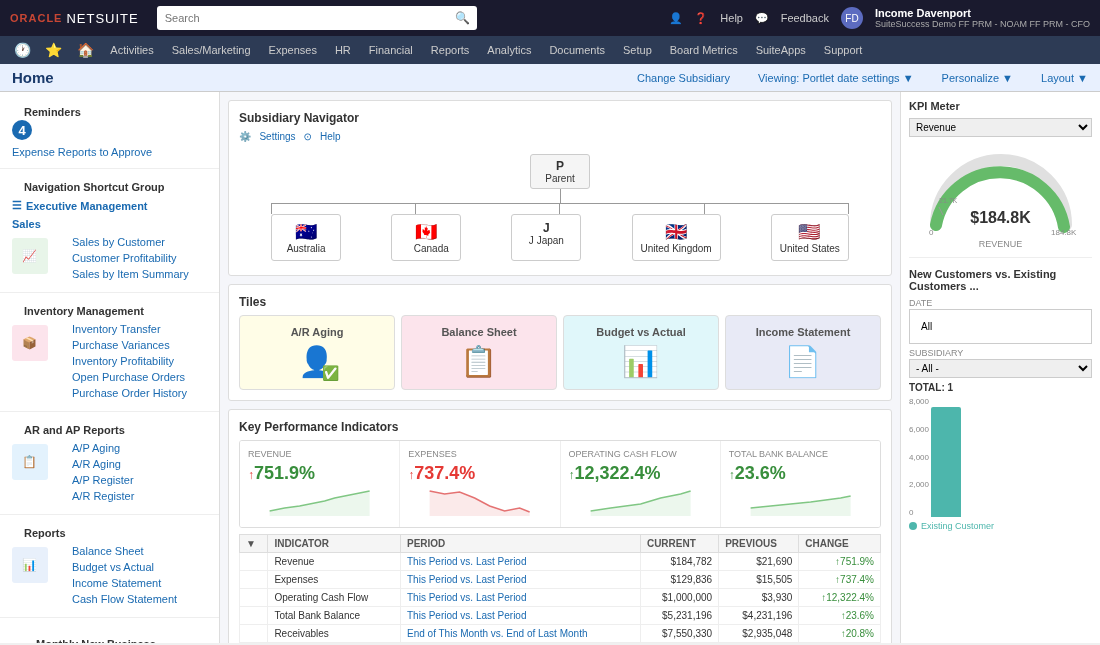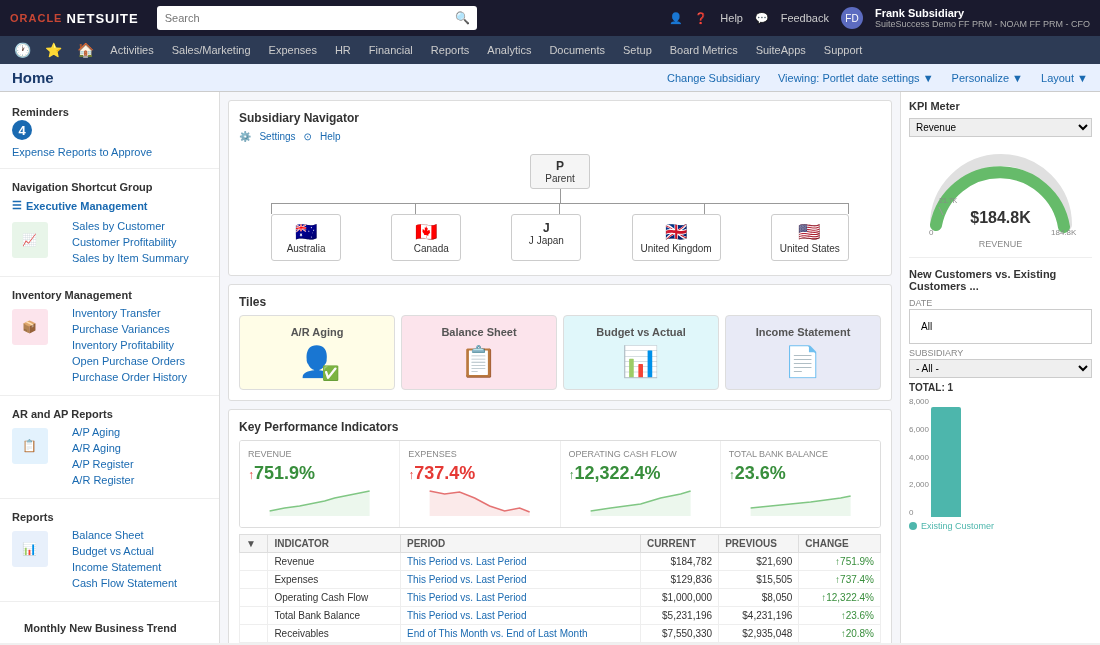--- a/index.html
+++ b/index.html
@@ -122,7 +122,7 @@
 <div class="top-bar">
   <div class="logo">
     <span class="oracle">ORACLE</span>
-    <span class="netsuite" style="color:white;font-weight:bold;font-size:13px;">NETSUITE</span>
+    <span class="netsuite" style="color:white;font-weight:normal;font-size:13px;">NETSUITE</span>
   </div>
   <div class="search-bar">
     <input type="text" placeholder="Search" style="">

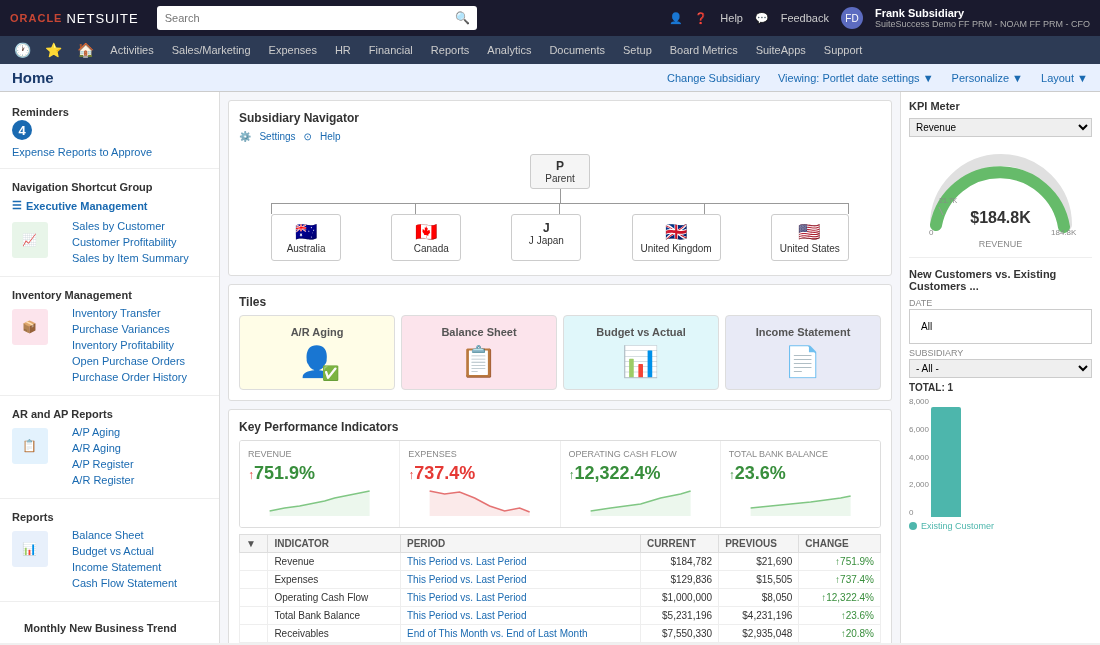--- a/index.html
+++ b/index.html
@@ -136,7 +136,7 @@
     <span>Feedback</span>
     <span style="background:#5c6bc0;color:white;border-radius:50%;width:22px;height:22px;display:flex;align-items:center;justify-content:center;font-size:10px;">FD</span>
     <div>
-      <div class="user-name">Frank Subsidiary</div>
+      <div class="user-name">Income Davenport</div>
       <div class="user-sub">SuiteSuccess Demo FF PRM - NOAM FF PRM - CFO</div>
     </div>
   </div>

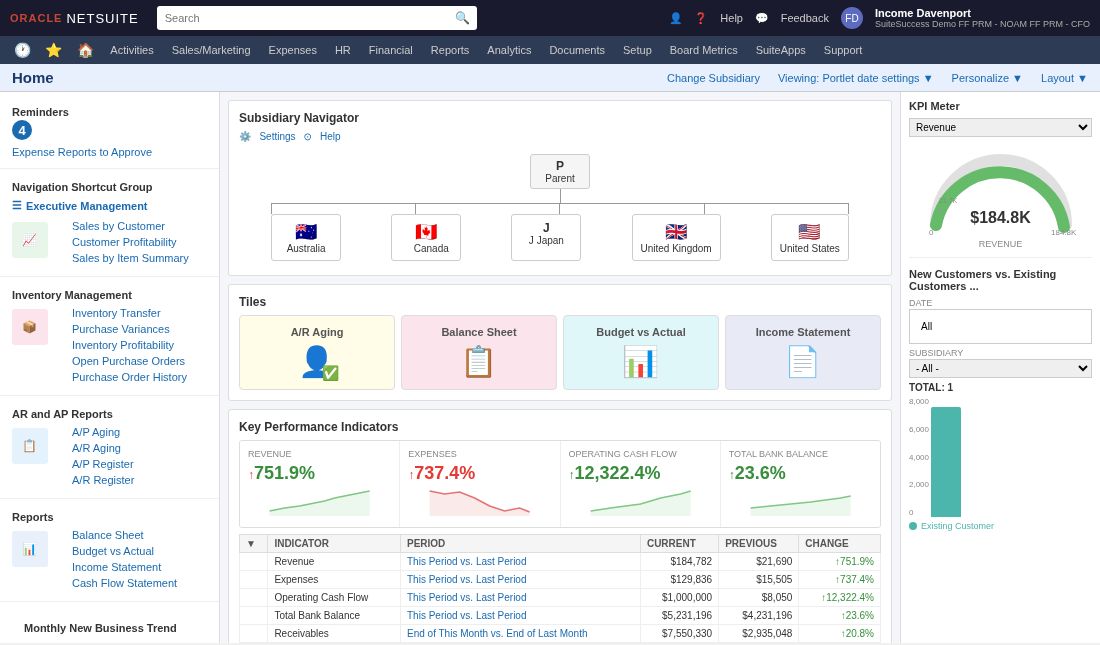--- a/index.html
+++ b/index.html
@@ -25,7 +25,7 @@
     
     .sub-nav { background: #e8f0fe; height: 28px; display: flex; align-items: center; padding: 0 12px; justify-content: space-between; border-bottom: 1px solid #ccc; }
     .sub-nav .home-title { font-size: 15px; font-weight: bold; color: #1a3a6b; }
-    .sub-nav-right { display: flex; align-items: center; gap: 18px; font-size: 11px; color: #1a6ab1; }
+    .sub-nav-right { display: flex; align-items: center; gap: 28px; font-size: 11px; color: #1a6ab1; }
     .sub-nav-right span { cursor: pointer; }
 
     

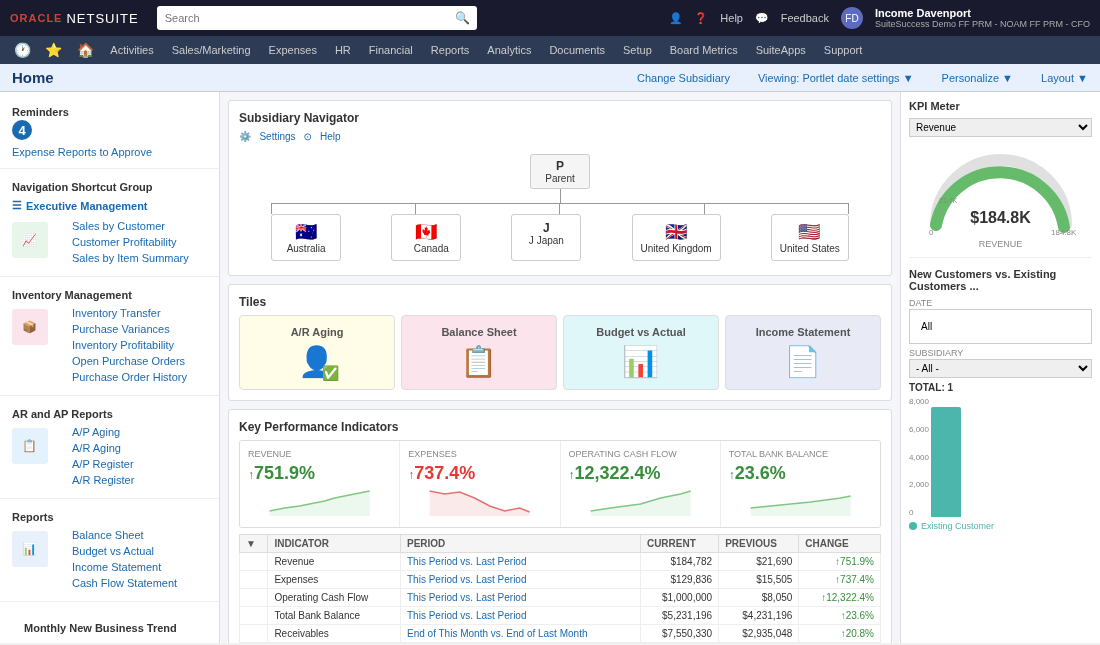--- a/index.html
+++ b/index.html
@@ -34,7 +34,7 @@
     
     .sidebar { width: 220px; min-width: 220px; background: white; border-right: 1px solid #ddd; overflow-y: auto; padding: 8px 0; }
     .sidebar-section { margin-bottom: 8px; }
-    .sidebar-section-title { font-weight: bold; font-size: 11px; color: #333; padding: 6px 12px 2px; }
+    .sidebar-section-title { font-weight: bold; font-size: 11px; color: #333; padding: 6px 24px 2px; }
     .sidebar-badge { background: #1a6ab1; color: white; border-radius: 50%; width: 20px; height: 20px; display: flex; align-items: center; justify-content: center; font-weight: bold; font-size: 13px; margin: 0 12px 0 12px; }
     .sidebar-link { color: #1a6ab1; font-size: 11px; padding: 2px 12px; cursor: pointer; display: block; }
     .sidebar-group-label { display: flex; align-items: center; gap: 4px; padding: 4px 12px; font-size: 11px; color: #1a6ab1; font-weight: bold; cursor: pointer; }

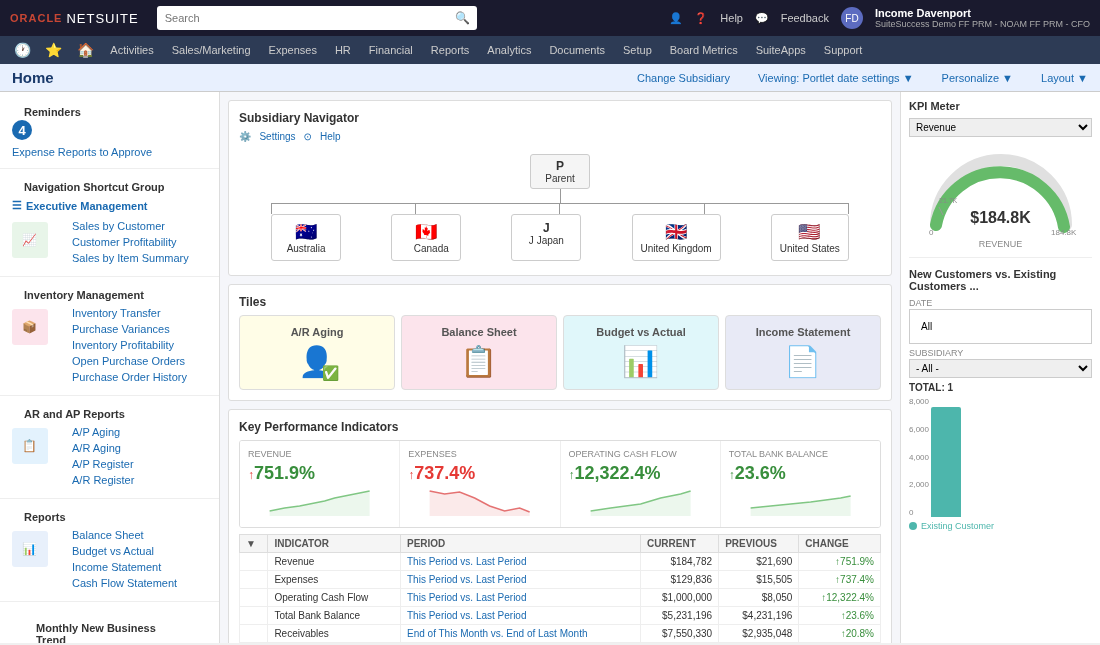--- a/index.html
+++ b/index.html
@@ -195,6 +195,7 @@
         <span>☰</span>
         <span>Executive Management</span>
       </div>
+      <a class="sidebar-link" style="font-weight:bold;">Sales</a>
       <div class="sidebar-row">
         <div class="sidebar-img sidebar-img-green">📈</div>
         <div class="sidebar-links-col">

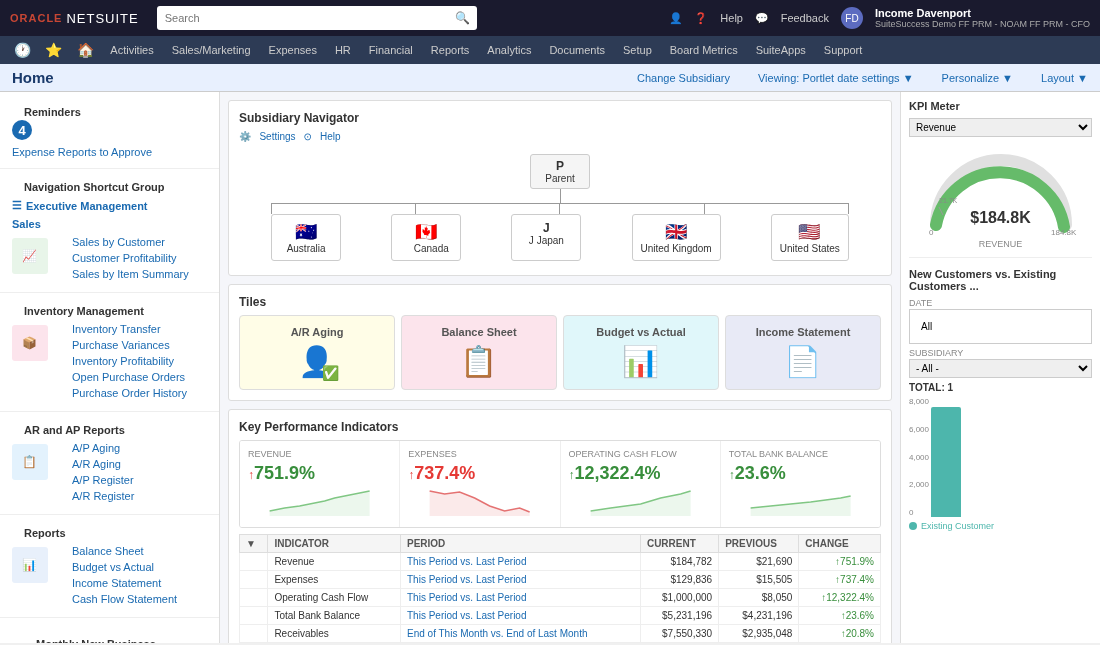--- a/index.html
+++ b/index.html
@@ -422,7 +422,7 @@
       <td>Operating Cash Flow</td>
       <td><a href="#">This Period vs. Last Period</a></td>
       <td class="val">$1,000,000</td>
-      <td class="val">$8,050</td>
+      <td class="val">$3,930</td>
       <td class="val change-up">↑12,322.4%</td>
     </tr>
             <tr>

